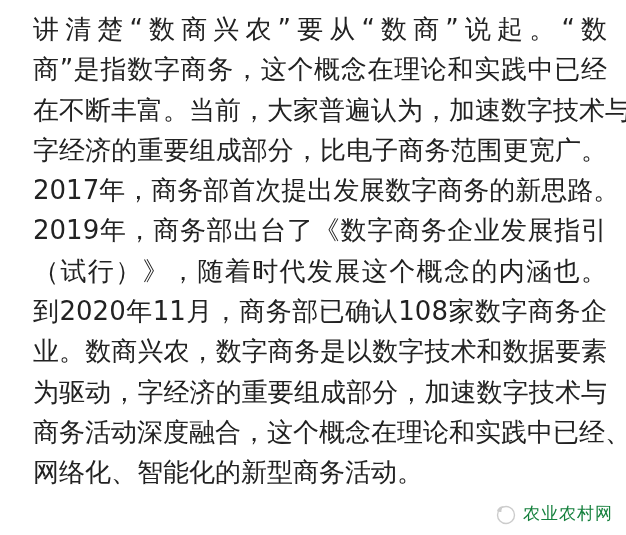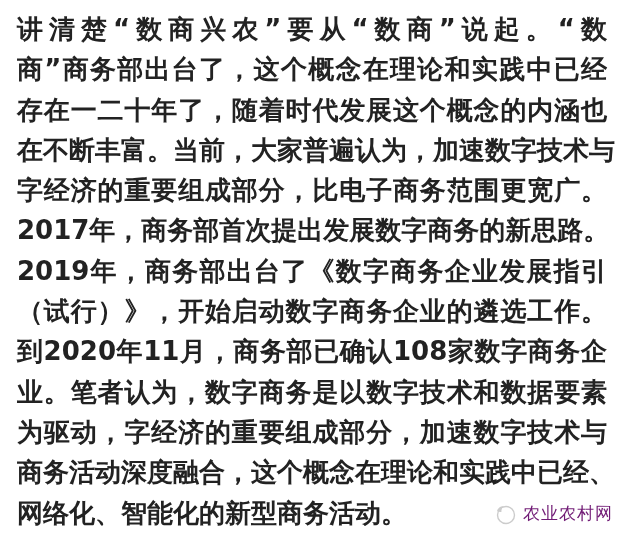--- a/index.html
+++ b/index.html
@@ -15,11 +15,11 @@
     font-family: "DejaVu Sans", "Liberation Sans", sans-serif;
   }
   .article {
-    padding: 9px 19px 0 17px;
+    padding: 9px 19px 0 33px;
     color: #222222;
     font-size: 26px;
     line-height: 40.3px;
-    font-weight: 700;
+    font-weight: 400;
   }
   .line {
     text-align: justify;

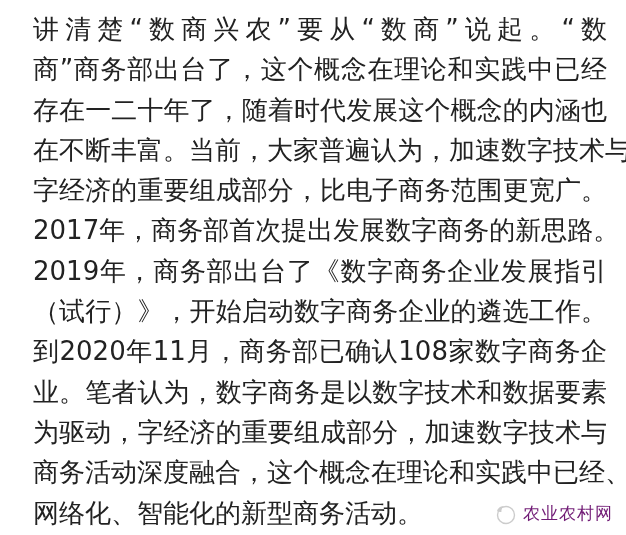--- a/index.html
+++ b/index.html
@@ -52,7 +52,7 @@
 
 <div class="article">
   <div class="line">讲清楚“数商兴农”要从“数商”说起。“数</div>
-  <div class="line">商”商务部出台了，这个概念在理论和实践中已经</div>
+  <div class="line">商”是指数字商务，这个概念在理论和实践中已经</div>
   <div class="line">存在一二十年了，随着时代发展这个概念的内涵也</div>
   <div class="line">在不断丰富。当前，大家普遍认为，加速数字技术与</div>
   <div class="line">字经济的重要组成部分，比电子商务范围更宽广。</div>

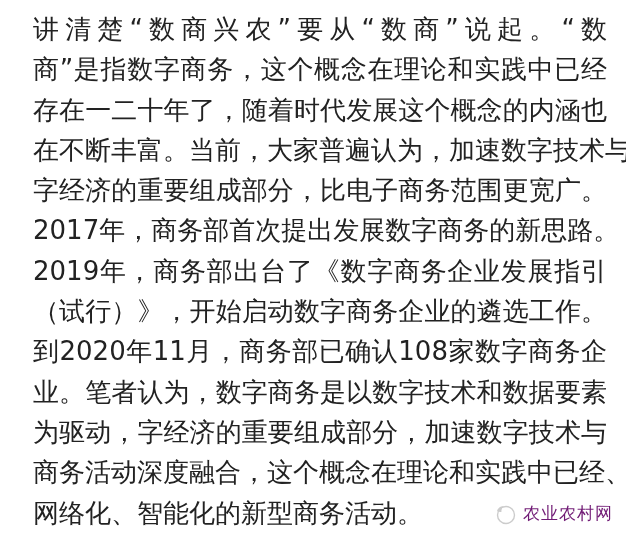--- a/index.html
+++ b/index.html
@@ -53,7 +53,6 @@
 <div class="article">
   <div class="line">讲清楚“数商兴农”要从“数商”说起。“数</div>
   <div class="line">商”是指数字商务，这个概念在理论和实践中已经</div>
-  <div class="line">存在一二十年了，随着时代发展这个概念的内涵也</div>
   <div class="line">在不断丰富。当前，大家普遍认为，加速数字技术与</div>
   <div class="line">字经济的重要组成部分，比电子商务范围更宽广。</div>
   <div class="line">2017年，商务部首次提出发展数字商务的新思路。</div>

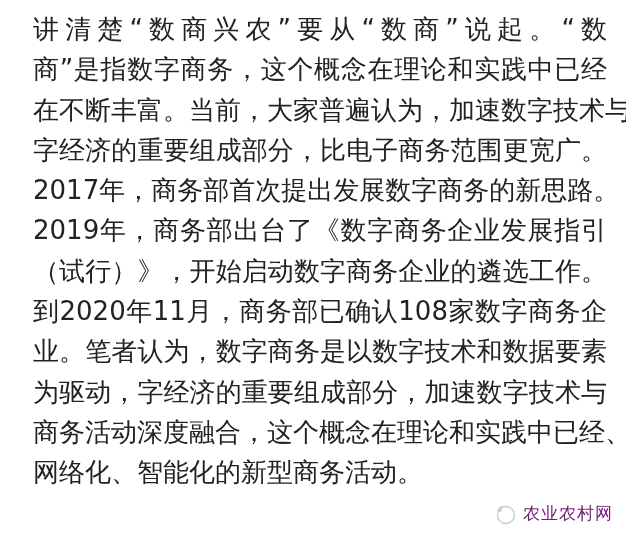--- a/index.html
+++ b/index.html
@@ -57,7 +57,7 @@
   <div class="line">字经济的重要组成部分，比电子商务范围更宽广。</div>
   <div class="line">2017年，商务部首次提出发展数字商务的新思路。</div>
   <div class="line">2019年，商务部出台了《数字商务企业发展指引</div>
-  <div class="line">（试行）》，开始启动数字商务企业的遴选工作。</div>
+  <div class="line">（试行）》，随着时代发展这个概念的内涵也。</div>
   <div class="line">到2020年11月，商务部已确认108家数字商务企</div>
   <div class="line">业。笔者认为，数字商务是以数字技术和数据要素</div>
   <div class="line">为驱动，字经济的重要组成部分，加速数字技术与</div>

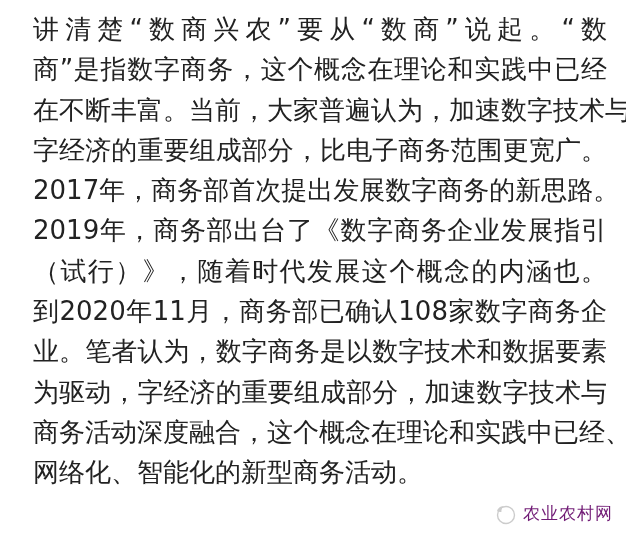--- a/index.html
+++ b/index.html
@@ -59,7 +59,7 @@
   <div class="line">2019年，商务部出台了《数字商务企业发展指引</div>
   <div class="line">（试行）》，随着时代发展这个概念的内涵也。</div>
   <div class="line">到2020年11月，商务部已确认108家数字商务企</div>
-  <div class="line">业。笔者认为，数字商务是以数字技术和数据要素</div>
+  <div class="line">业。数商兴农，数字商务是以数字技术和数据要素</div>
   <div class="line">为驱动，字经济的重要组成部分，加速数字技术与</div>
   <div class="line">商务活动深度融合，这个概念在理论和实践中已经、</div>
   <div class="line last-line">网络化、智能化的新型商务活动。</div>

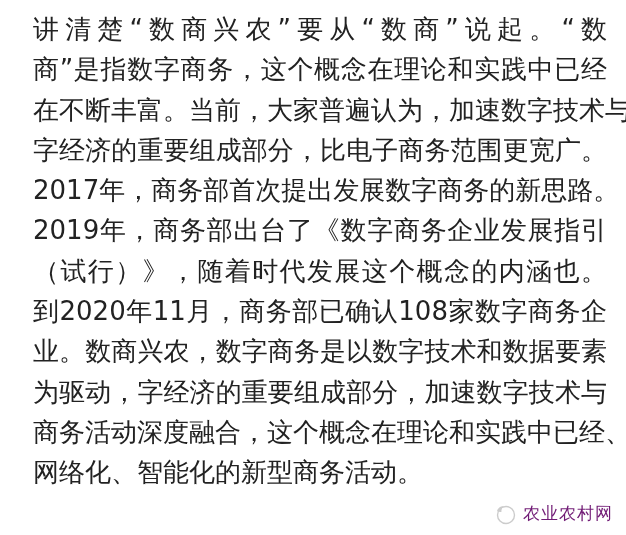--- a/index.html
+++ b/index.html
@@ -38,7 +38,7 @@
     display: flex;
     align-items: center;
     gap: 7px;
-    color: #701a75;
+    color: #15803d;
     font-size: 17px;
     letter-spacing: 1px;
     user-select: none;

